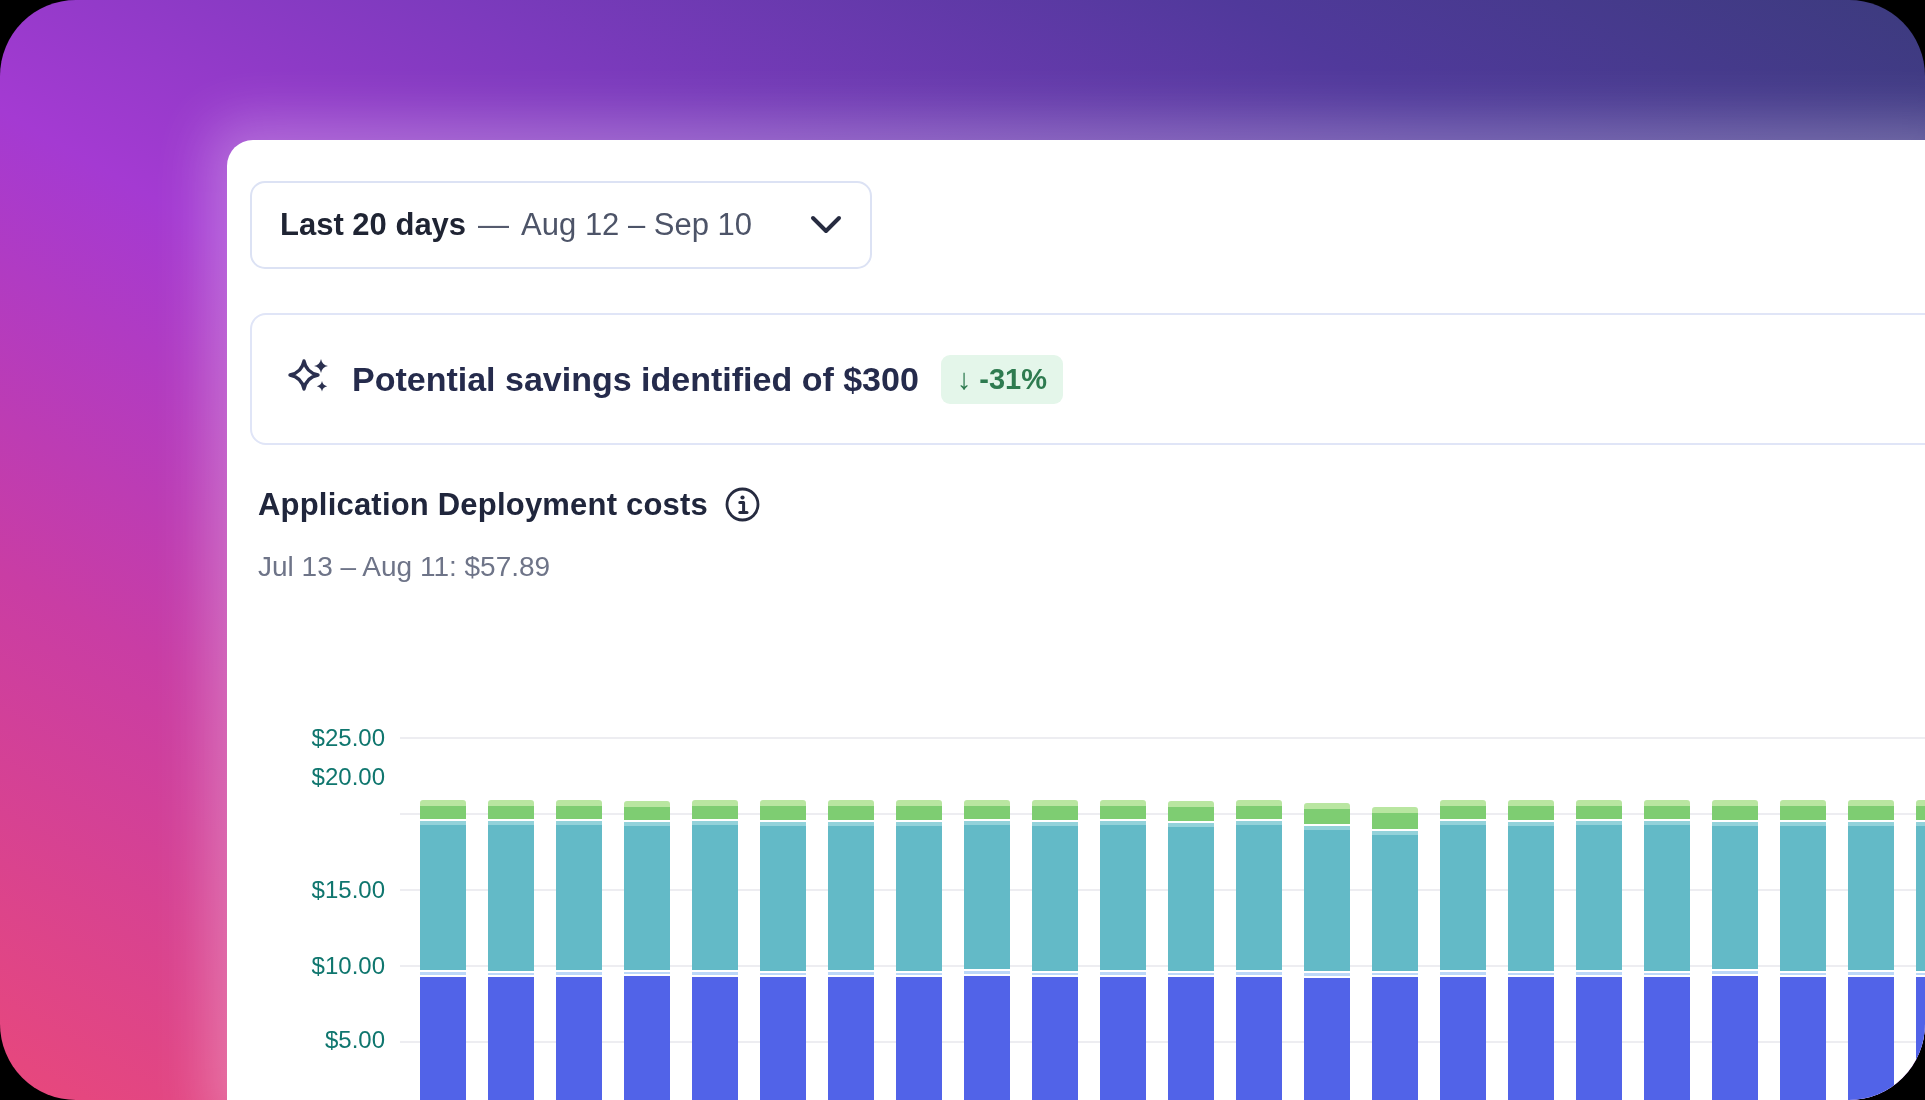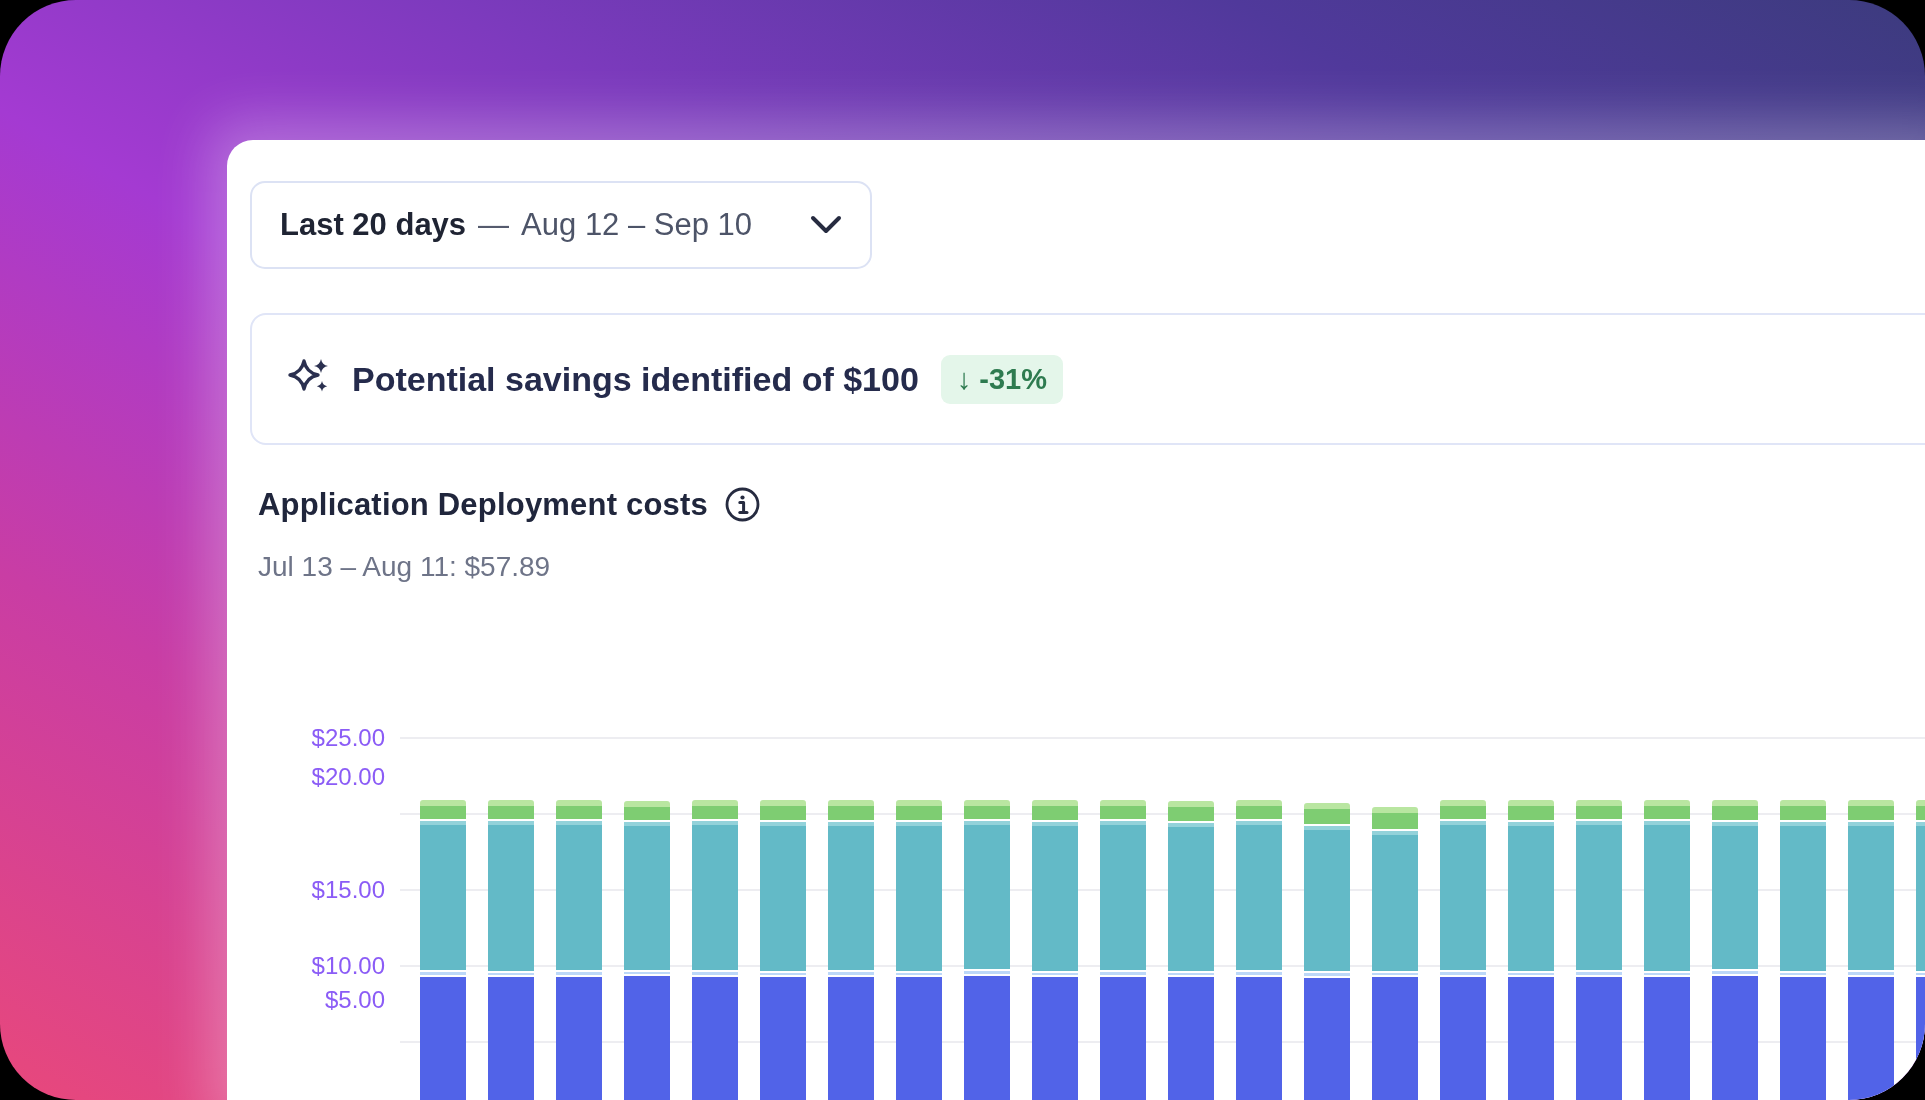--- a/index.html
+++ b/index.html
@@ -121,7 +121,7 @@
             <path d="M36 26 C36.6 29 38.2 30.6 41.2 31.2 C38.2 31.8 36.6 33.4 36 36.4 C35.4 33.4 33.8 31.8 30.8 31.2 C33.8 30.6 35.4 29 36 26 Z" fill="#2b3050"></path>
           </svg>
         </span>
-        <span class="banner-text">Potential savings identified of $100</span>
+        <span class="banner-text">Potential savings identified of $300</span>
         <span class="badge badge-green" style="background: rgb(228, 246, 234); color: rgb(46, 123, 80);">
           <span class="arrow">↓</span>
           <span>-31%</span>

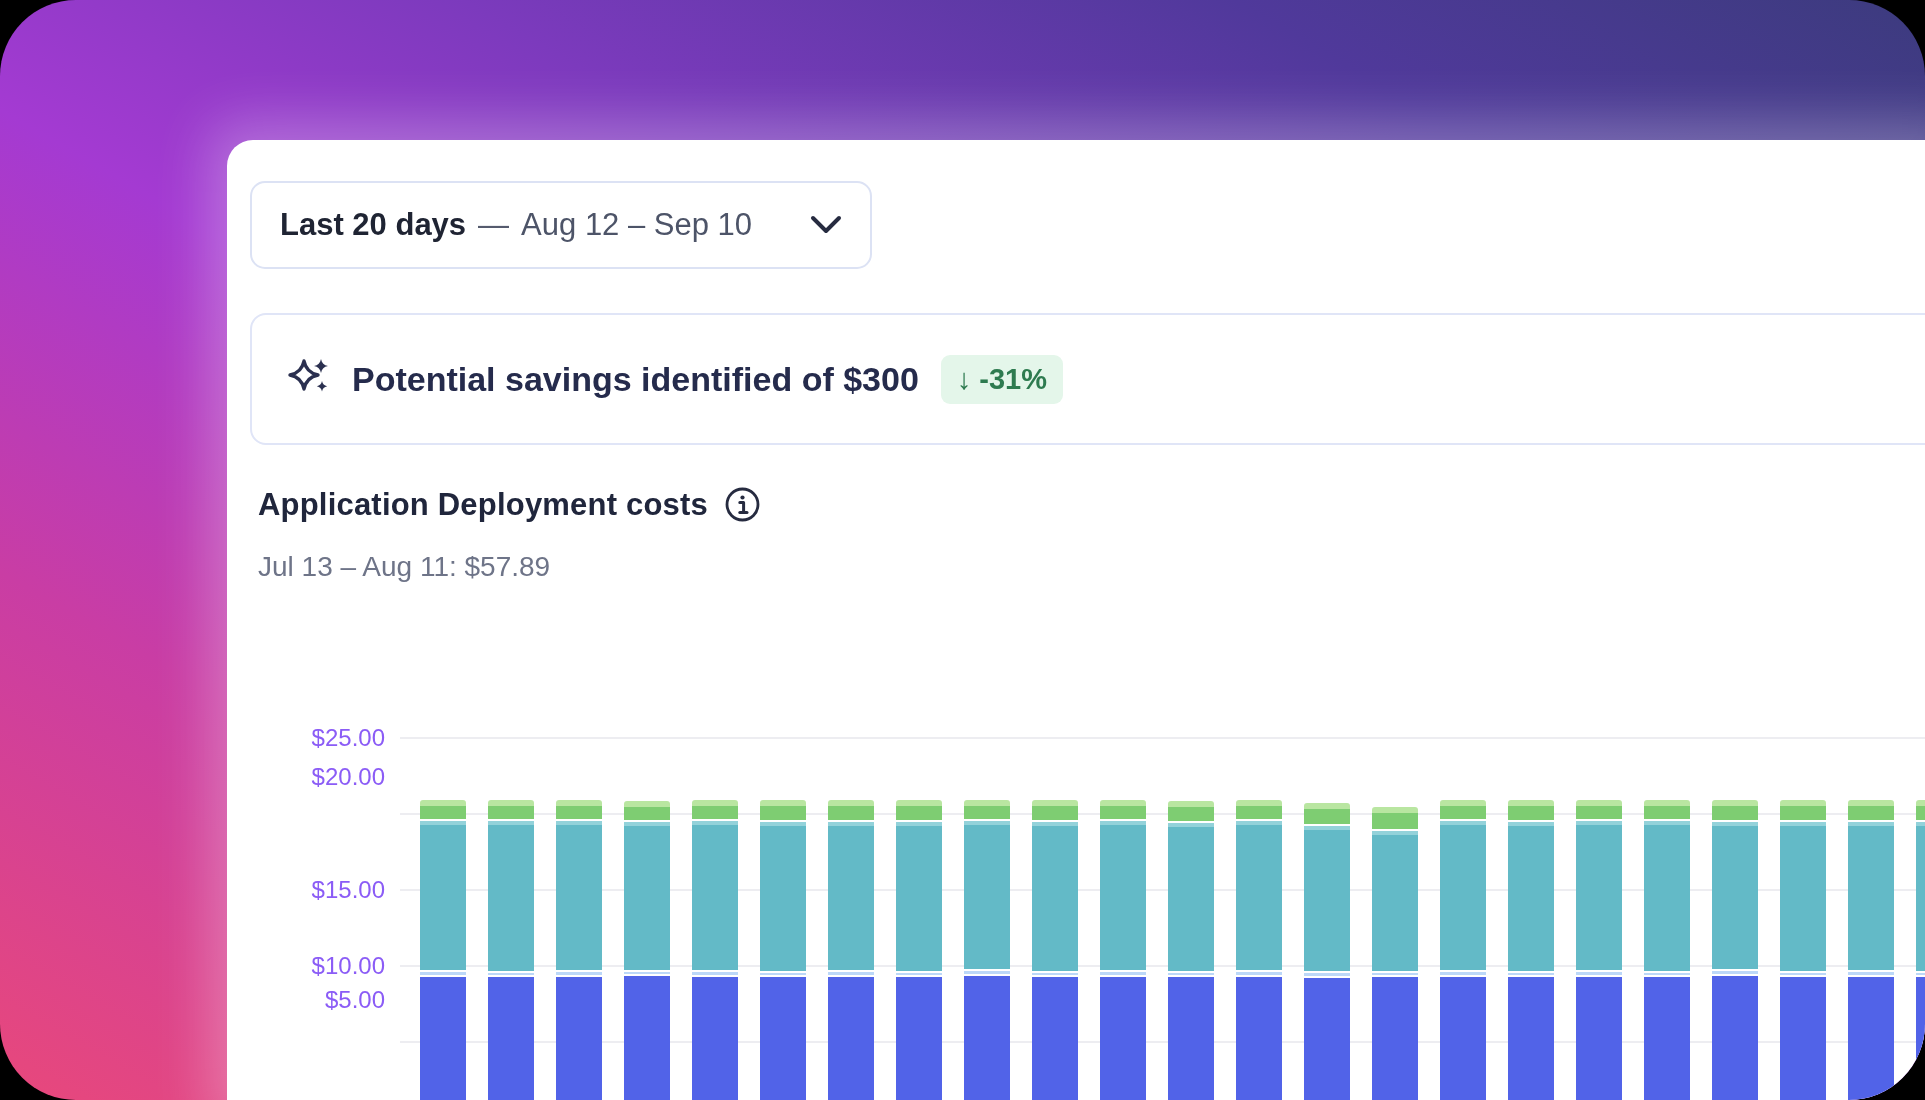--- a/index.html
+++ b/index.html
@@ -78,7 +78,7 @@
   .ytick{
     position:absolute;left:0;width:158px;
     text-align:right;
-    font-size:24px;font-weight:500;color:#8b5cf6;
+    font-size:24px;font-weight:500;color:#0f766e;
     line-height:30px;
   }
   .bar{

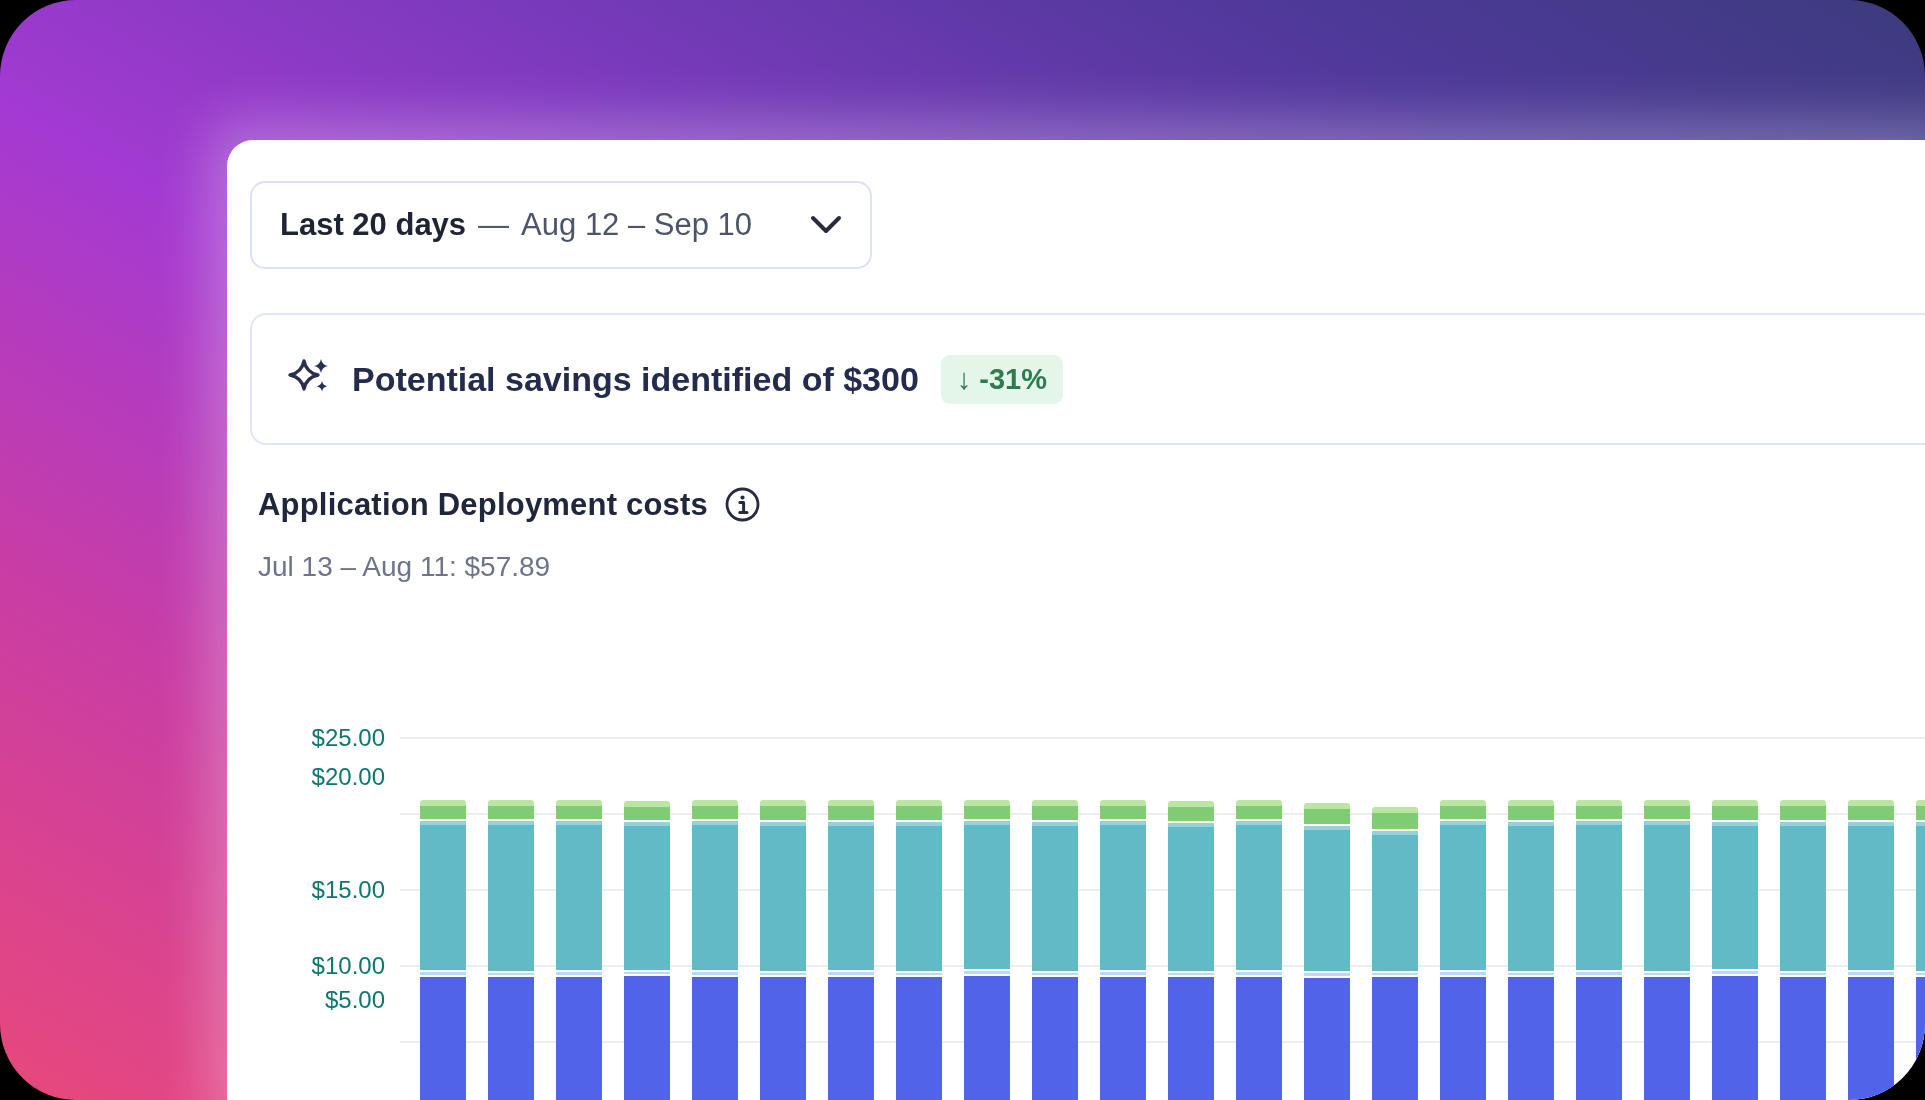--- a/index.html
+++ b/index.html
@@ -153,7 +153,7 @@
           <div class="gridline" style="top: 825px;"></div>
           <div class="ytick" style="top: 811px;">$10.00</div>
           <div class="gridline" style="top: 901px;"></div>
-          <div class="ytick" style="top: 845px;">$5.00</div>
+          <div class="ytick" style="top: 885px;">$5.00</div>
           <div class="bar" style="left: 193px; top: 659.56px; height: 318.44px;">
             <div class="seg seg-green" style="height: 19.76px;"></div>
             <div class="seg seg-teal" style="height: 150.48px;"></div>

